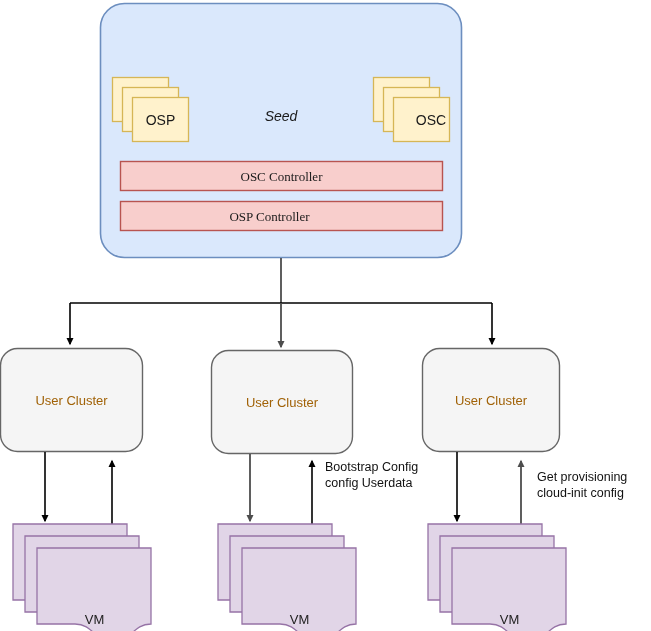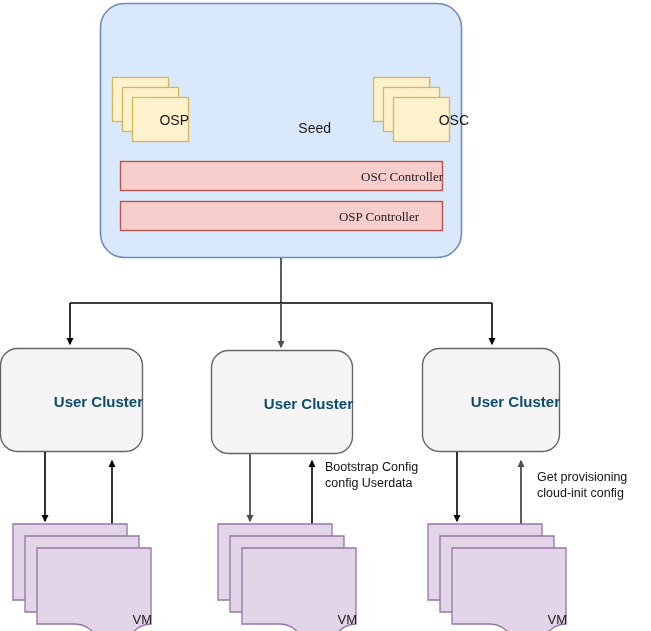--- a/index.html
+++ b/index.html
@@ -24,7 +24,7 @@
   }
   .node-label {
     position: absolute;
-    text-align: right;
+    text-align: center;
     color: #1a1a1a;
     font-family: "Liberation Sans", sans-serif;
     white-space: nowrap;

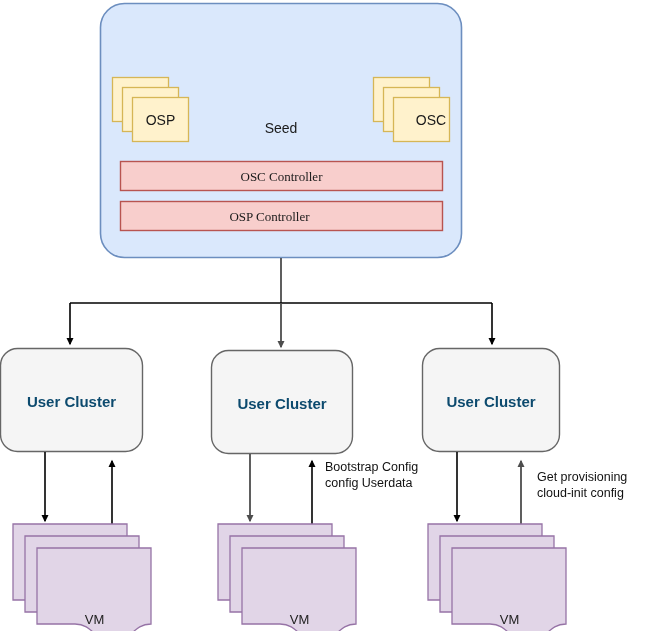--- a/index.html
+++ b/index.html
@@ -143,7 +143,7 @@
     </g>
   </svg>
 
-  <div class="node-label seed-label" style="left:231px; top:120px; width:100px;">Seed</div>
+  <div class="node-label seed-label" style="left:231px; top:108px; width:100px;font-style:italic;">Seed</div>
 
   <div class="node-label stack-label" style="left:132px; top:112px; width:57px;">OSP</div>
   <div class="node-label stack-label" style="left:393px; top:112px; width:76px;">OSC</div>

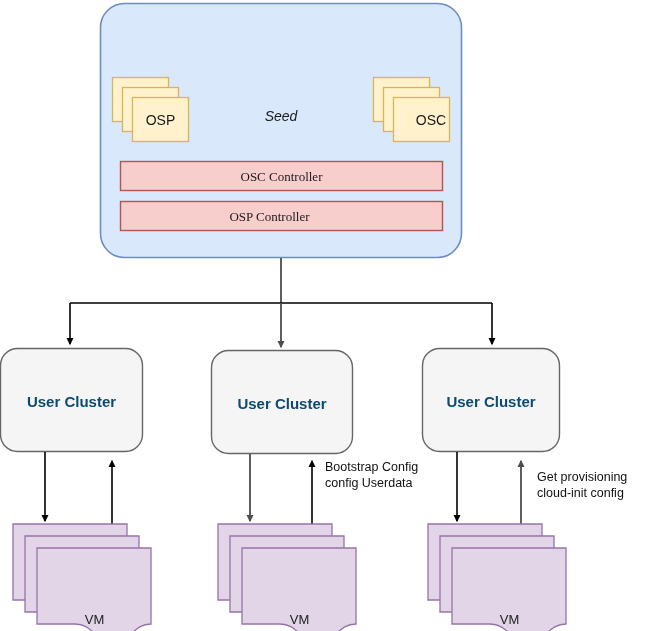--- a/index.html
+++ b/index.html
@@ -41,9 +41,8 @@
     font-family: Liberation Serif, serif;
   }
   .cluster-label {
-    font-size: 15px;
-    color: #0c4a6e;
-    font-weight: bold;
+    font-size: 13px;
+    color: #a16207;
   }
   .vm-label {
     font-size: 13px;

